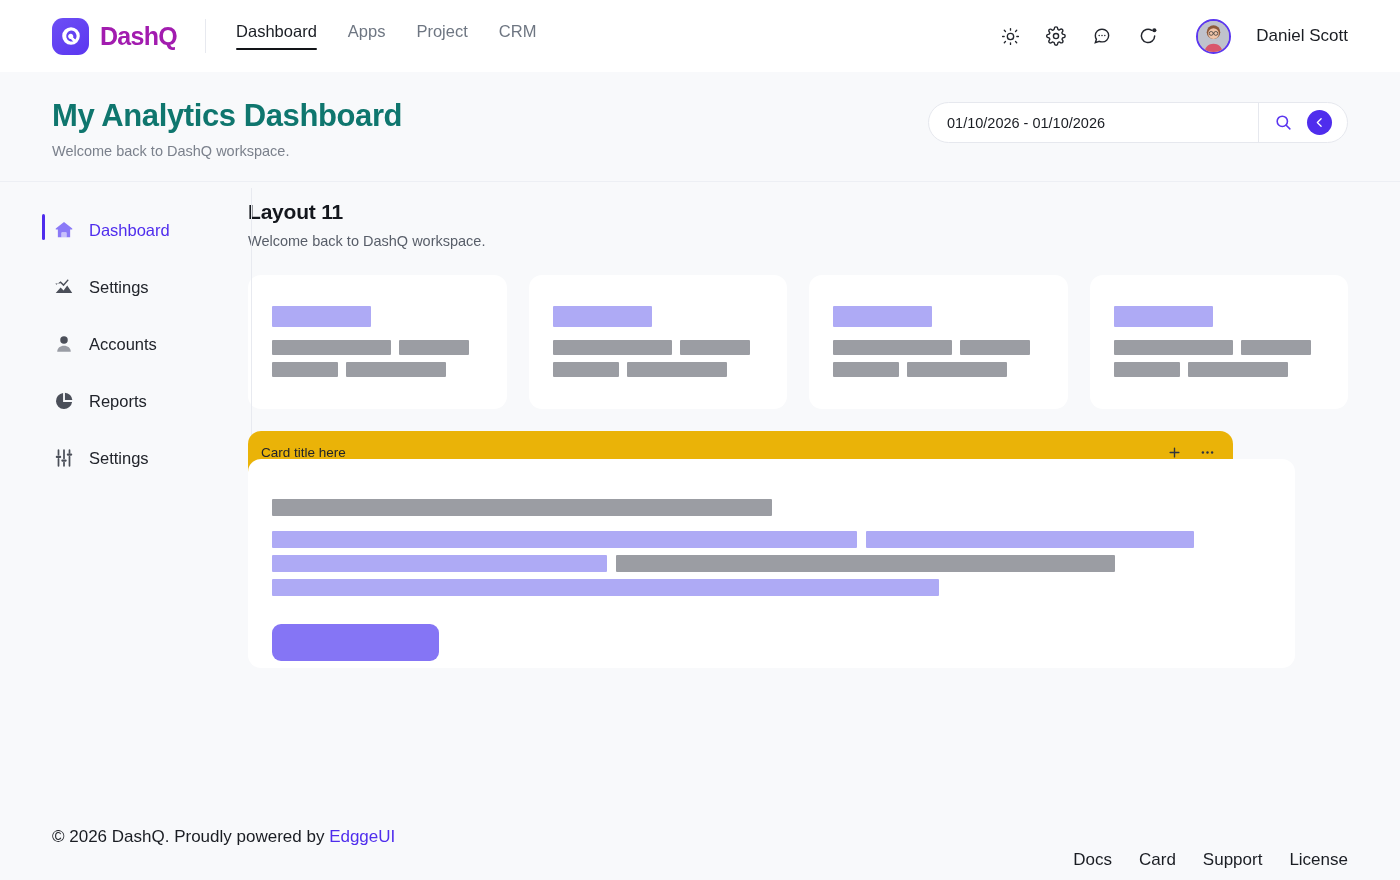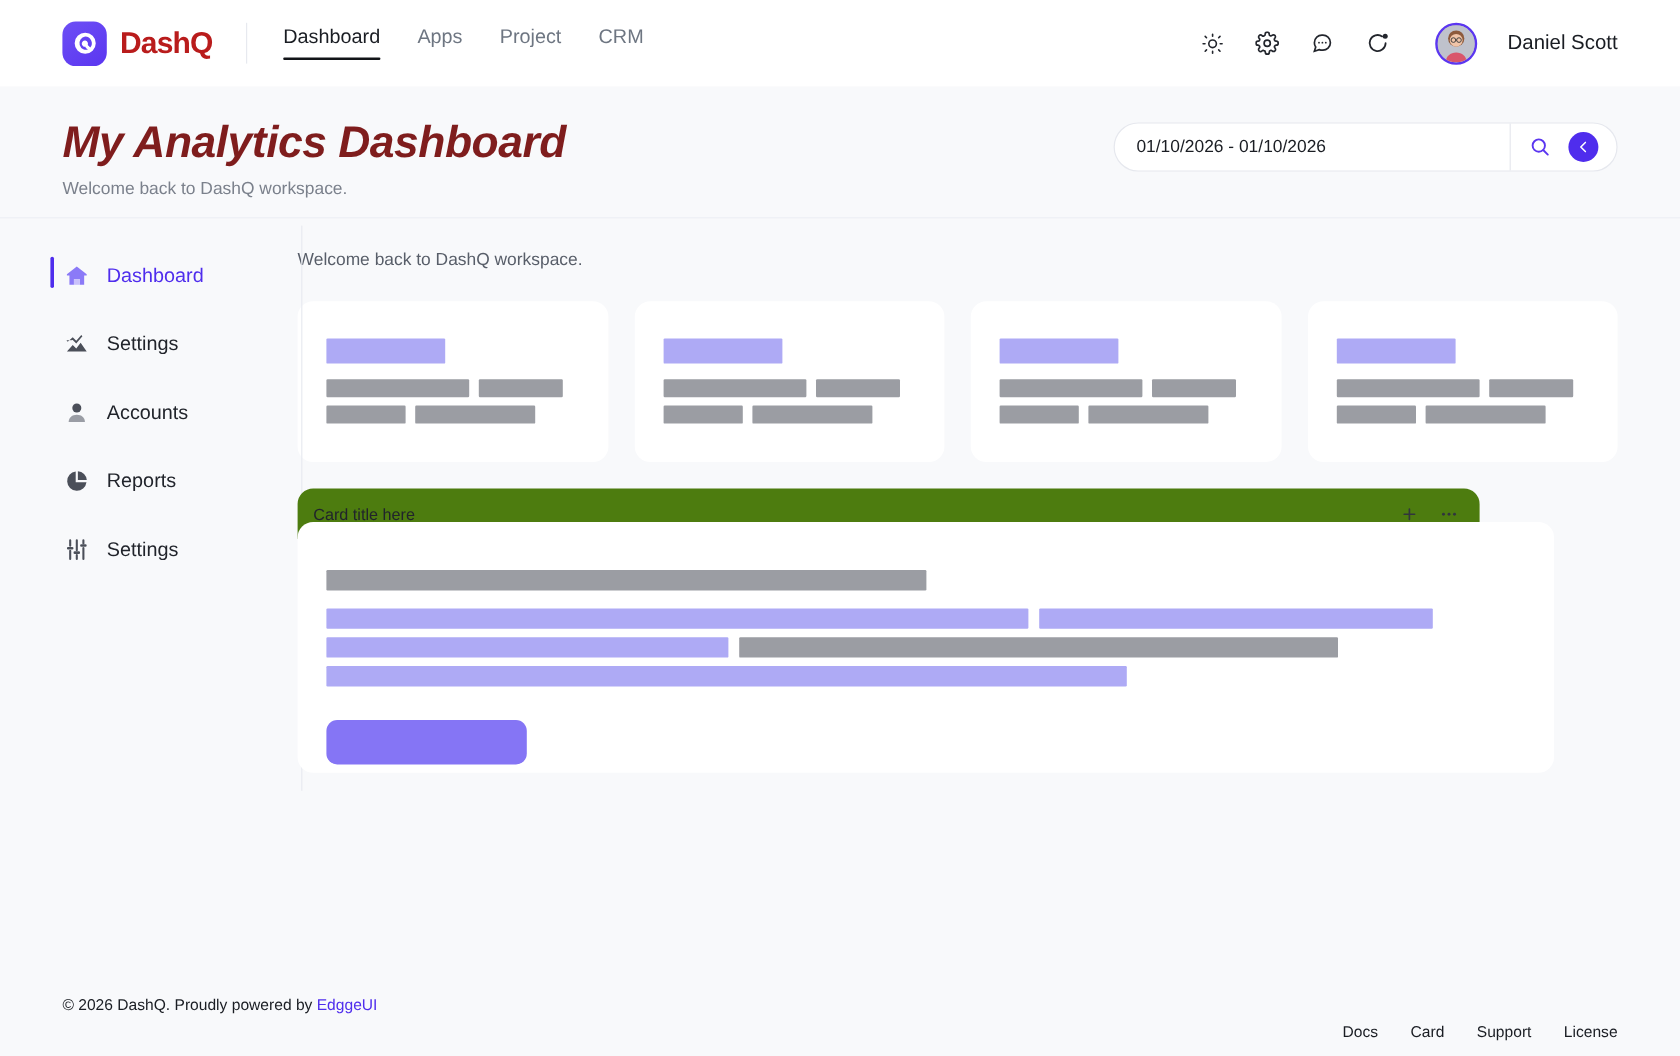--- a/index.html
+++ b/index.html
@@ -28,7 +28,7 @@
   }
   .logo-mark svg{ display:block; }
   .brand-name{
-    font-size:25px; font-weight:bold; letter-spacing:-0.7px; color:#b91c1c;
+    font-size:25px; font-weight:bold; letter-spacing:-0.7px; color:#a21caf;
   }
   .topbar-divider{
     width:1px; height:34px; background:#e7e9ef; margin:0 30px 0 28px;

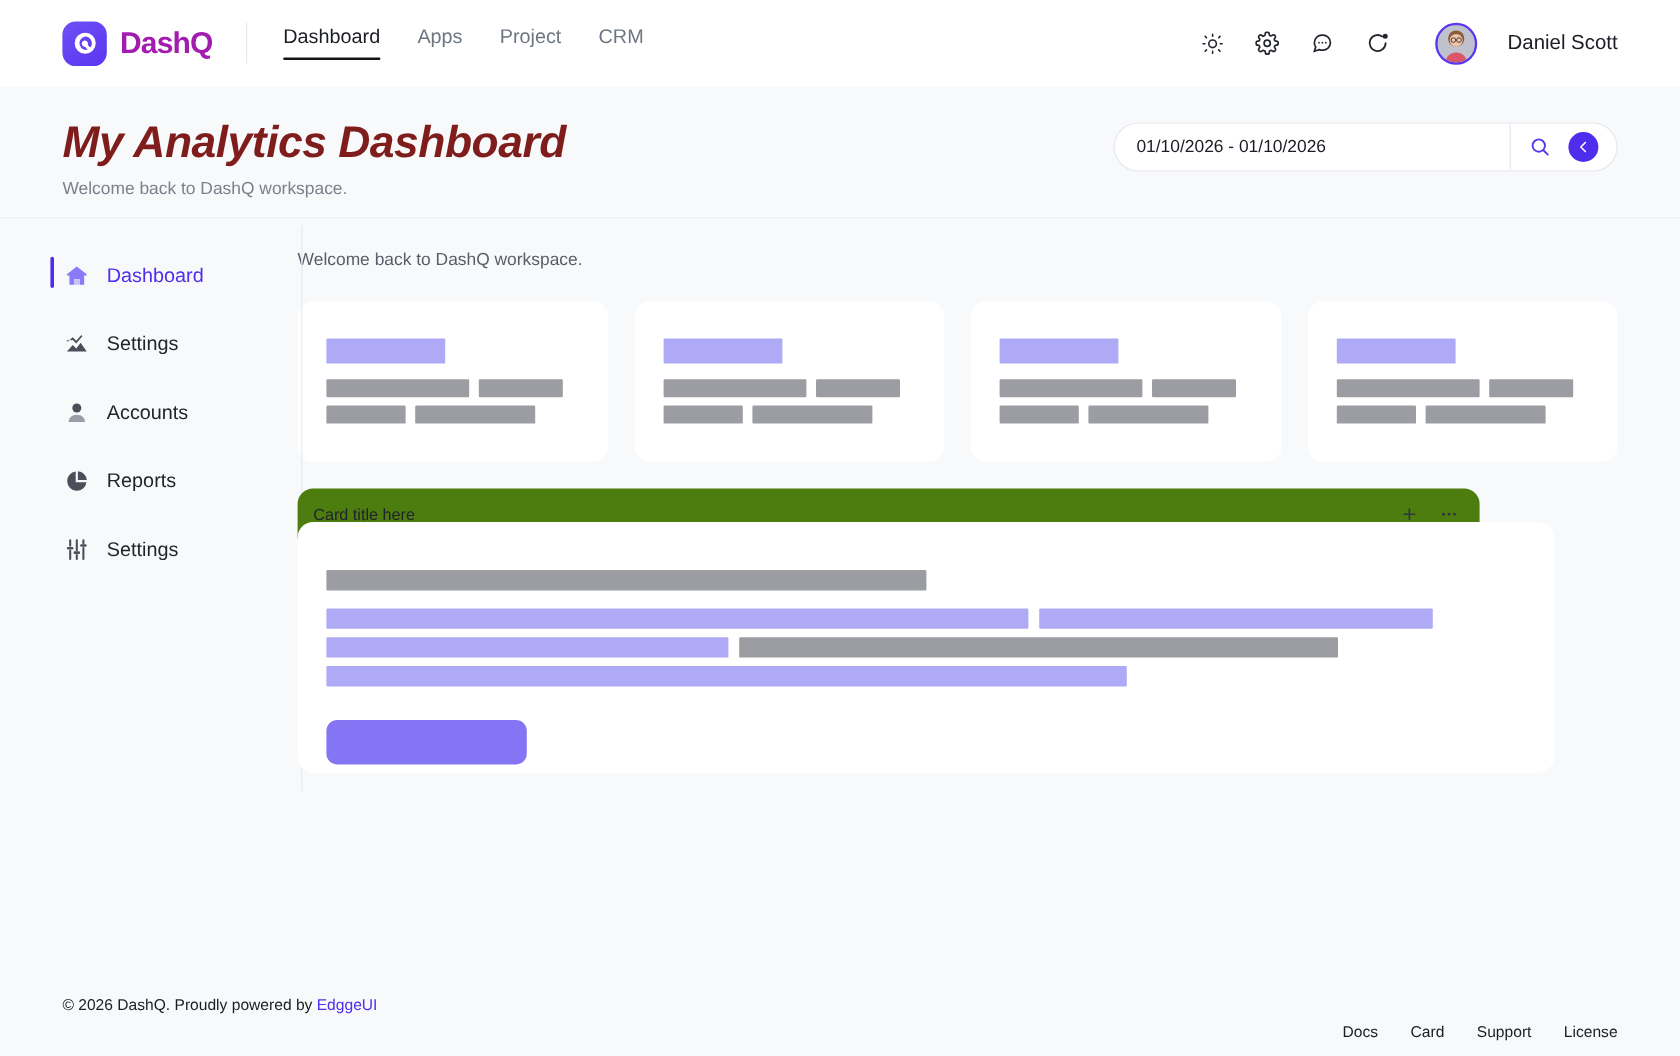--- a/index.html
+++ b/index.html
@@ -66,9 +66,8 @@
     height:110px;
   }
   .page-title{
-    font-size:37px; font-weight:bold; color:#7f1d1d; letter-spacing:-0.4px;
+    font-size:31px; font-weight:bold; color:#0f766e; letter-spacing:-0.4px;
     line-height:1.15;
-    font-style:italic;
   }
   .page-sub{ font-size:14.5px; color:#7b818c; margin-top:9px; }
   .search-wrap{

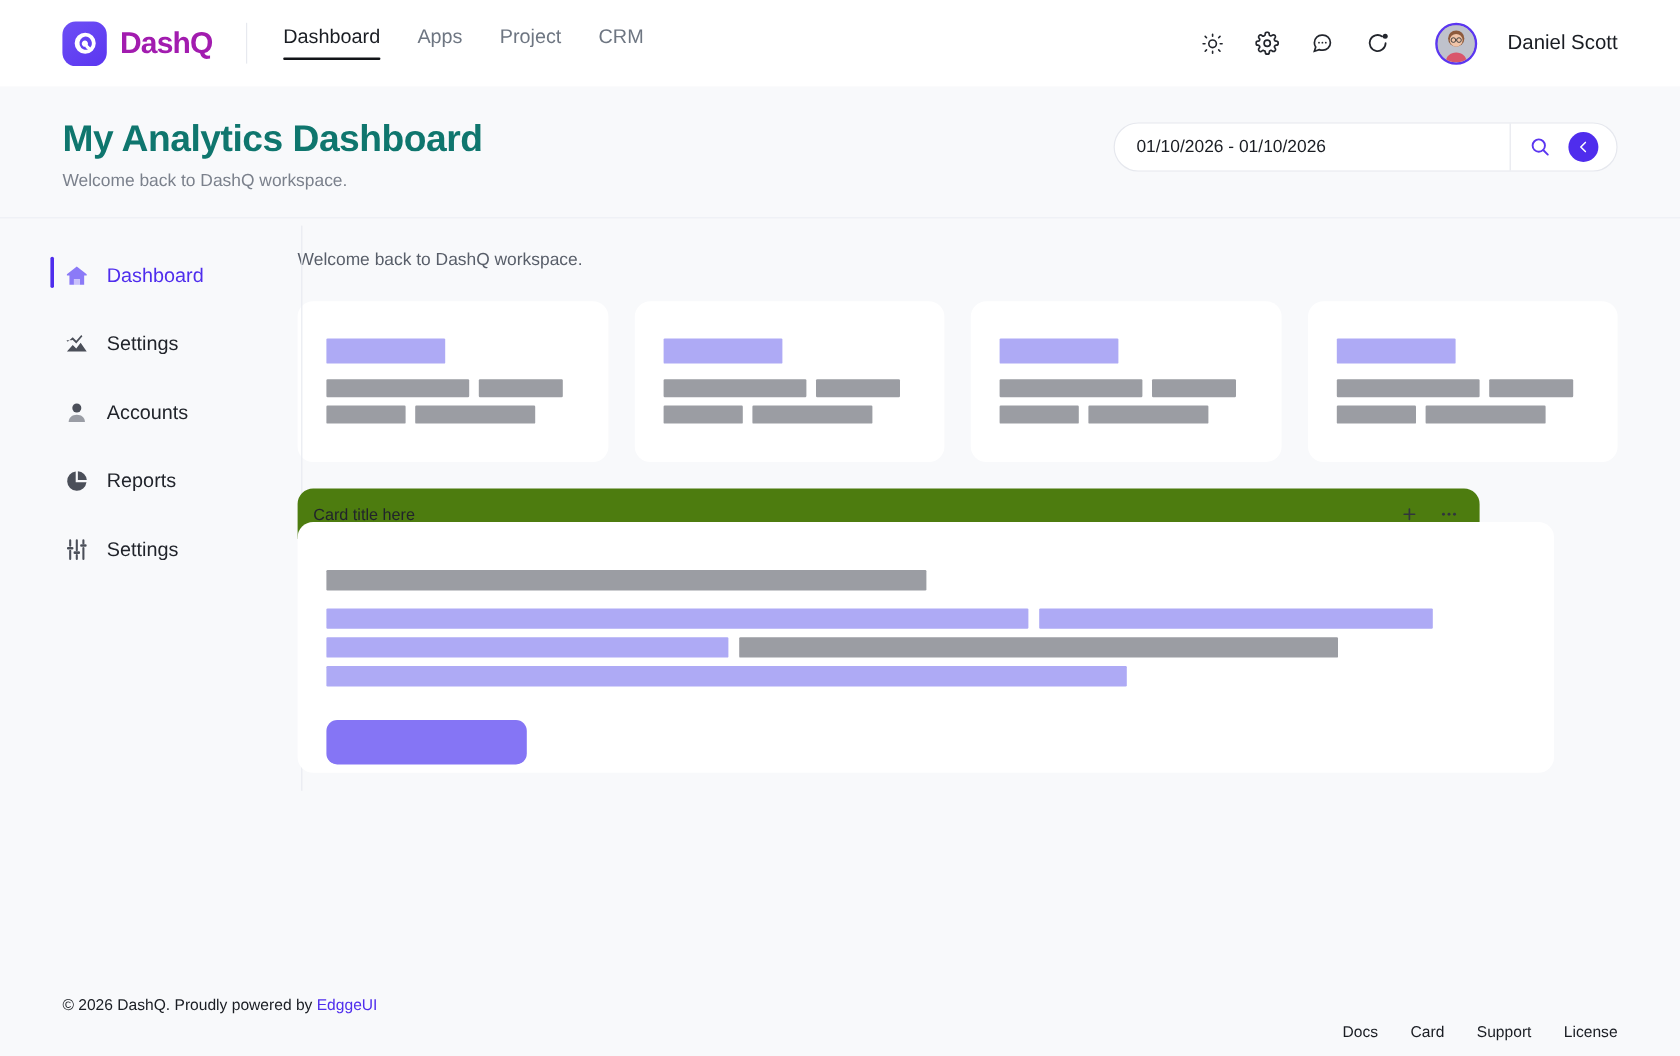--- a/index.html
+++ b/index.html
@@ -318,6 +318,7 @@
   </aside>
 
   <main class="content">
+    <div class="content-title">Layout 11</div>
     <div class="content-sub">Welcome back to DashQ workspace.</div>
 
     <div class="card-row">

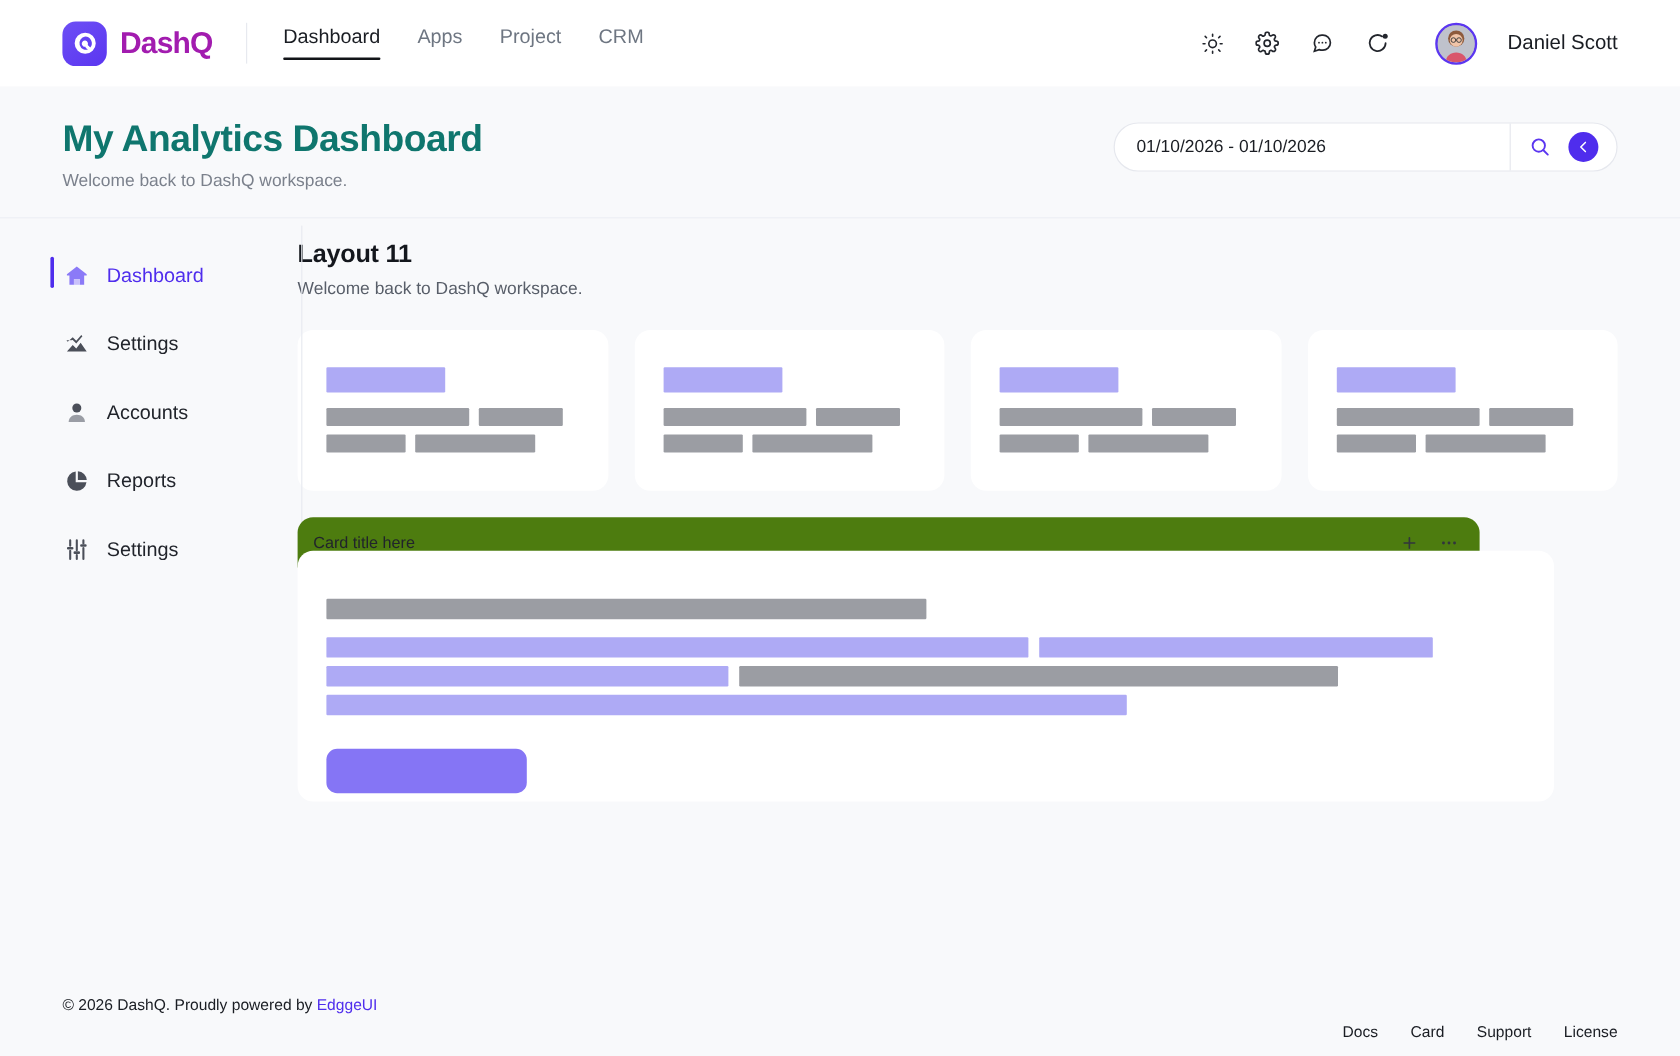--- a/index.html
+++ b/index.html
@@ -140,7 +140,7 @@
   .big-wrap{ position:relative; margin-top:22px; height:237px; }
   .big-head{
     position:absolute; left:0; top:0; width:985px; height:42px;
-    background:#4d7c0f; border-radius:13px 13px 0 0;
+    background:#eab308; border-radius:13px 13px 0 0;
     display:flex; align-items:center; padding:0 17px 0 13px;
   }
   .big-head-title{ font-size:13.5px; color:#21242b; }

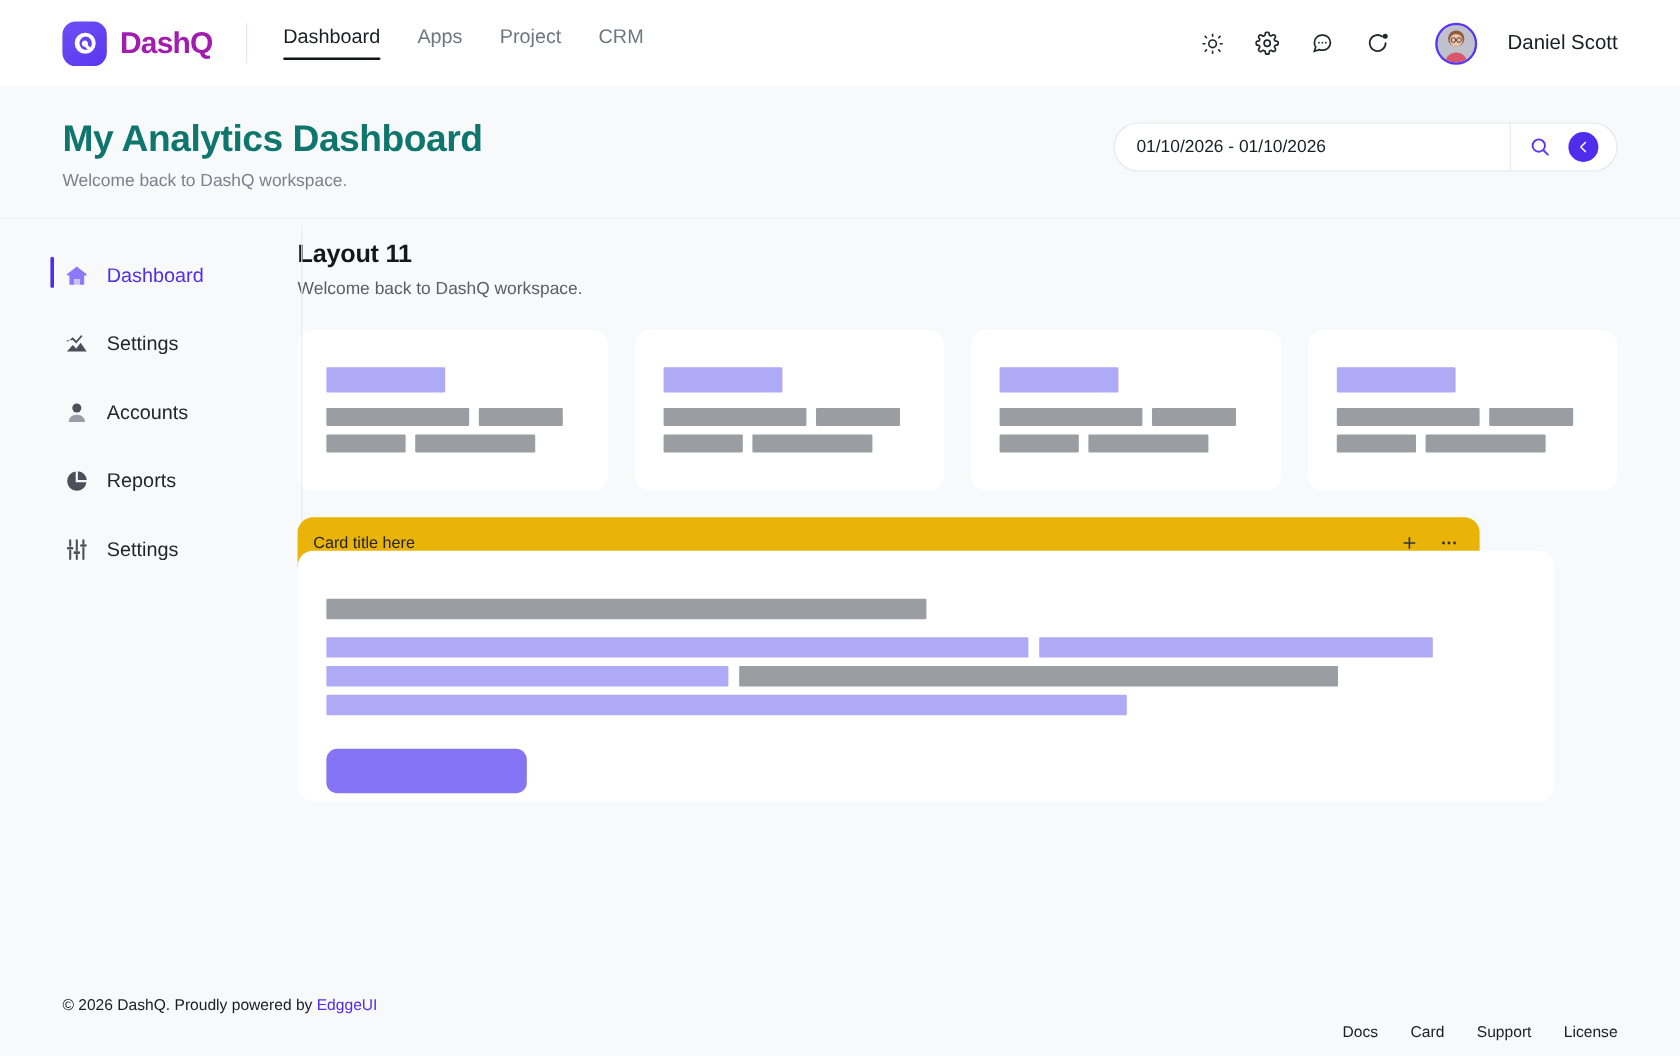--- a/index.html
+++ b/index.html
@@ -160,7 +160,7 @@
   .footer{
     position:absolute; left:0; right:0; bottom:0; height:86px;
     display:flex; align-items:center; padding:0 52px;
-    font-size:13px; color:#1a1d23;
+    font-size:17px; color:#1a1d23;
   }
   .footer a{ color:#4f2ded; text-decoration:none; cursor:pointer; }
   .footer-links{ margin-left:auto; display:flex; gap:27px;margin-top:45px; }

